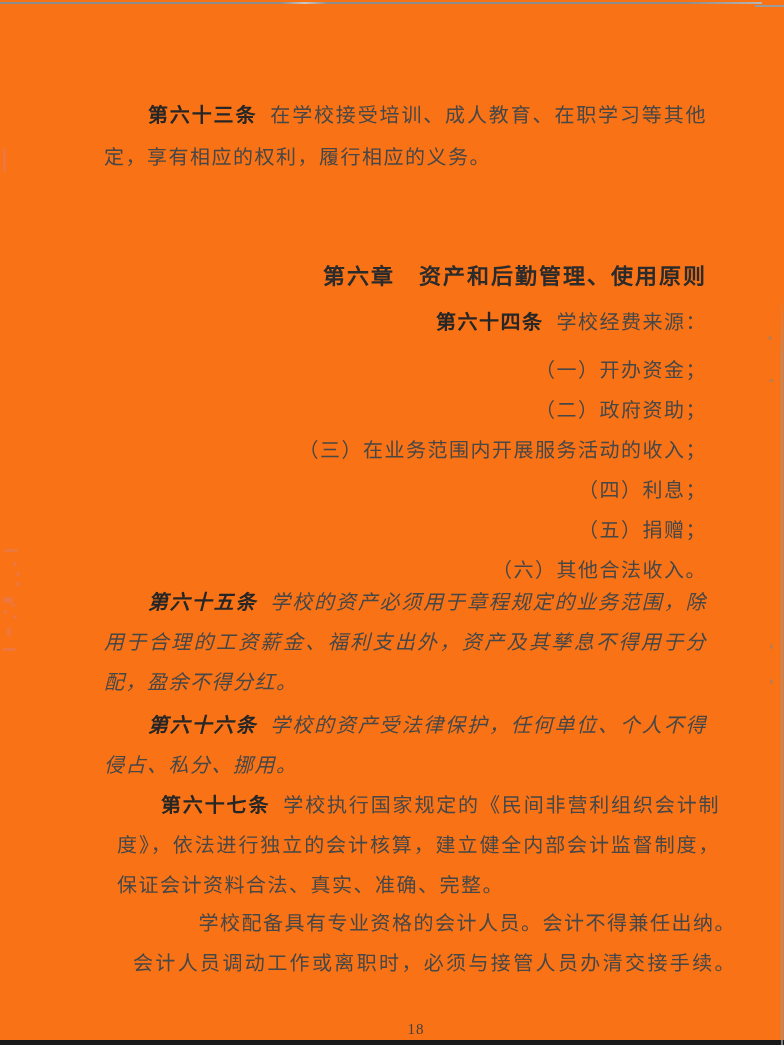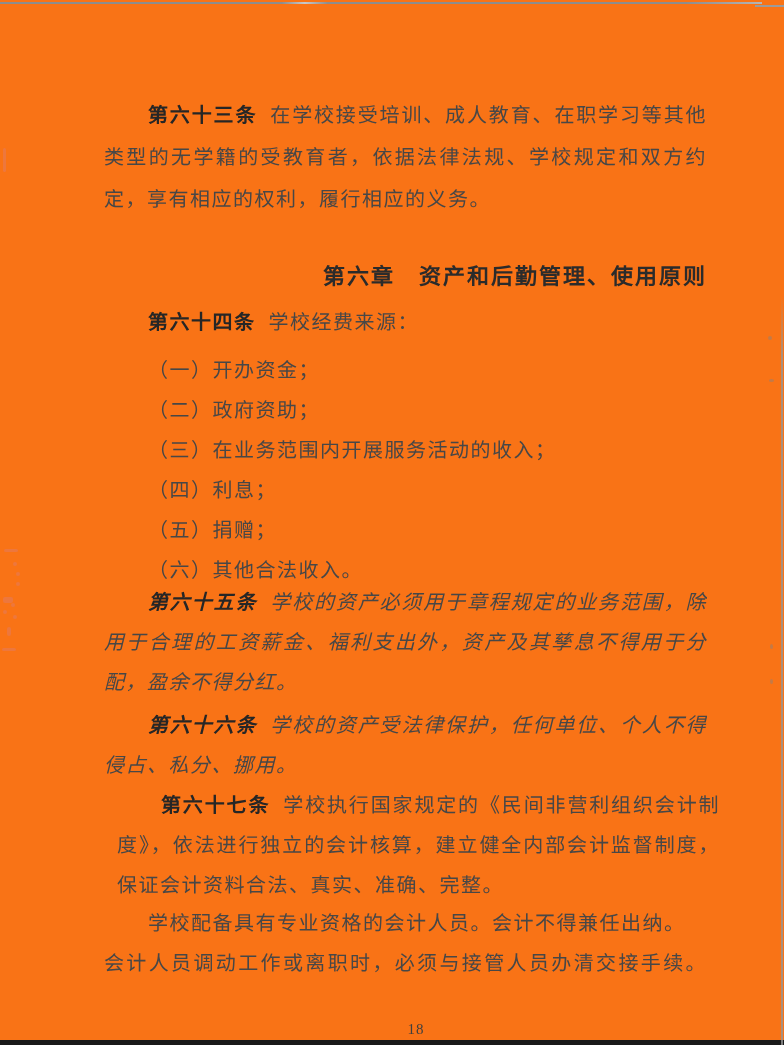--- a/index.html
+++ b/index.html
@@ -83,7 +83,6 @@
 
   <div class="block p63" style="top:94px;">
     <div class="line indent j"><span class="lead">第六十三条</span><span>在学校接受培训、成人教育、在职学习等其他</span></div>
-    <div class="line j">类型的无学籍的受教育者，依据法律法规、学校规定和双方约</div>
     <div class="line">定，享有相应的权利，履行相应的义务。</div>
   </div>
 

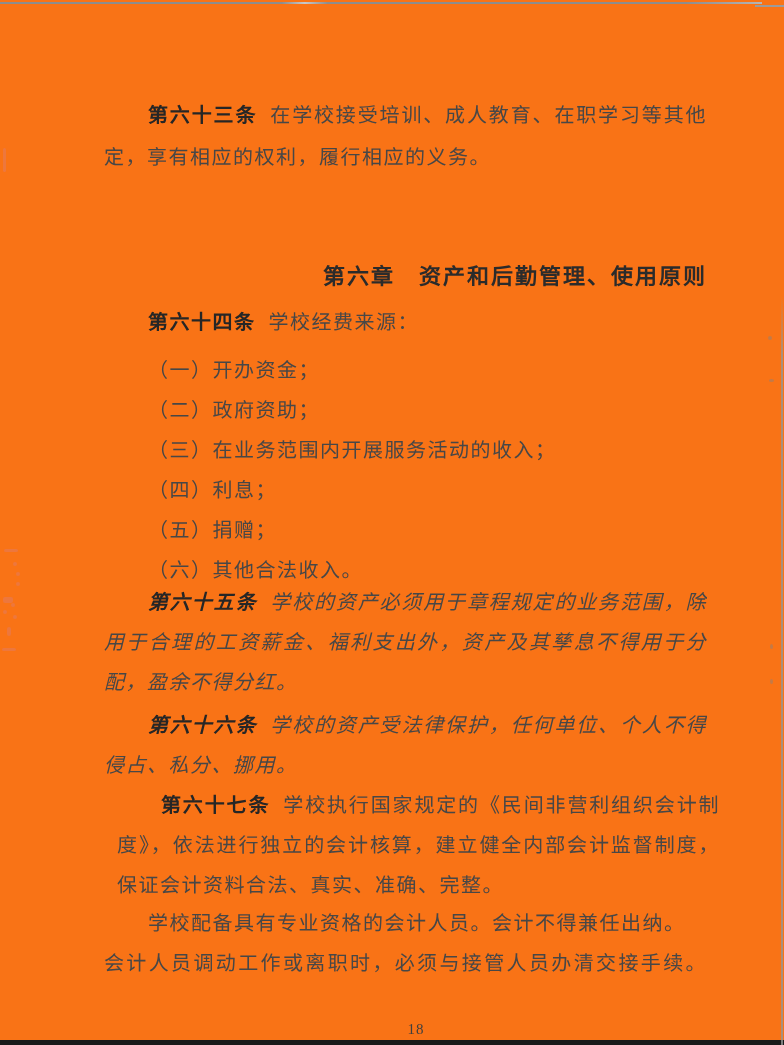--- a/index.html
+++ b/index.html
@@ -36,7 +36,7 @@
   }
   .line{height:40px;overflow:hidden;}
   .p63{line-height:42px}.p63 .line{height:42px}
-  .indent{padding-left:44px;}
+  .indent{padding-left:44px;text-align:right;}
   .j{text-align:justify;text-align-last:justify;}
   .lead{
     font-family:"Liberation Sans", sans-serif;

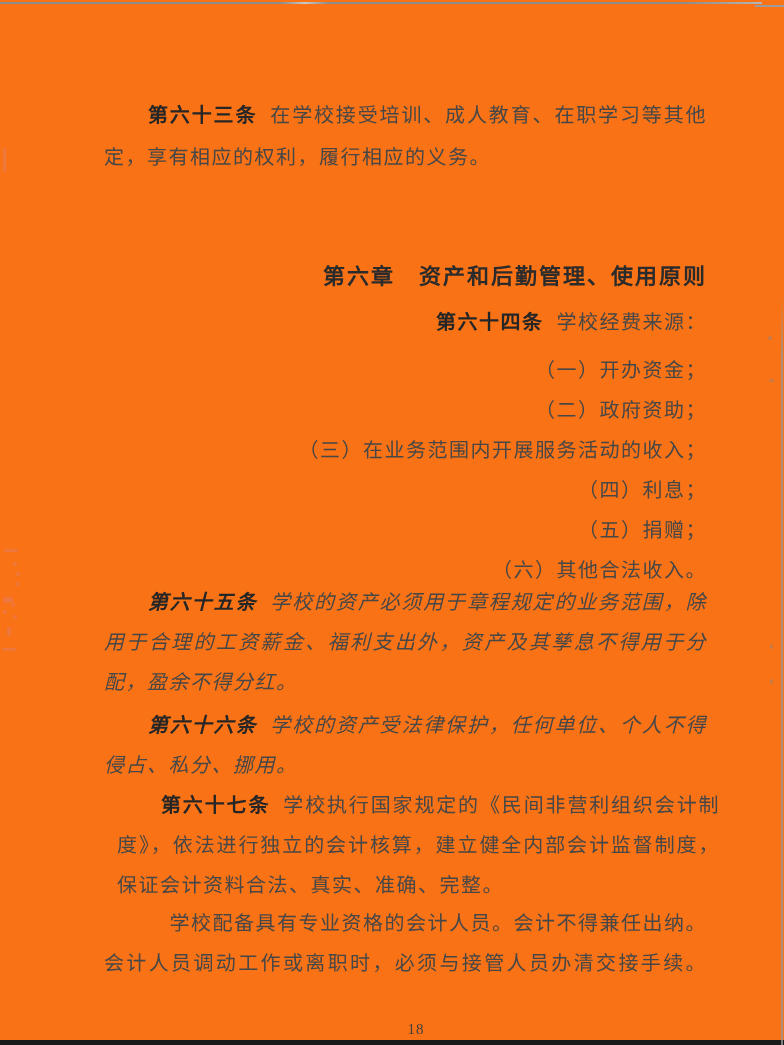--- a/index.html
+++ b/index.html
@@ -118,7 +118,7 @@
     <div class="line">保证会计资料合法、真实、准确、完整。</div>
   </div>
 
-  <div class="block" style="top:903px;">
+  <div class="block" style="top:903px;margin-left:29px;">
     <div class="line indent">学校配备具有专业资格的会计人员。会计不得兼任出纳。</div>
     <div class="line j">会计人员调动工作或离职时，必须与接管人员办清交接手续。</div>
   </div>

